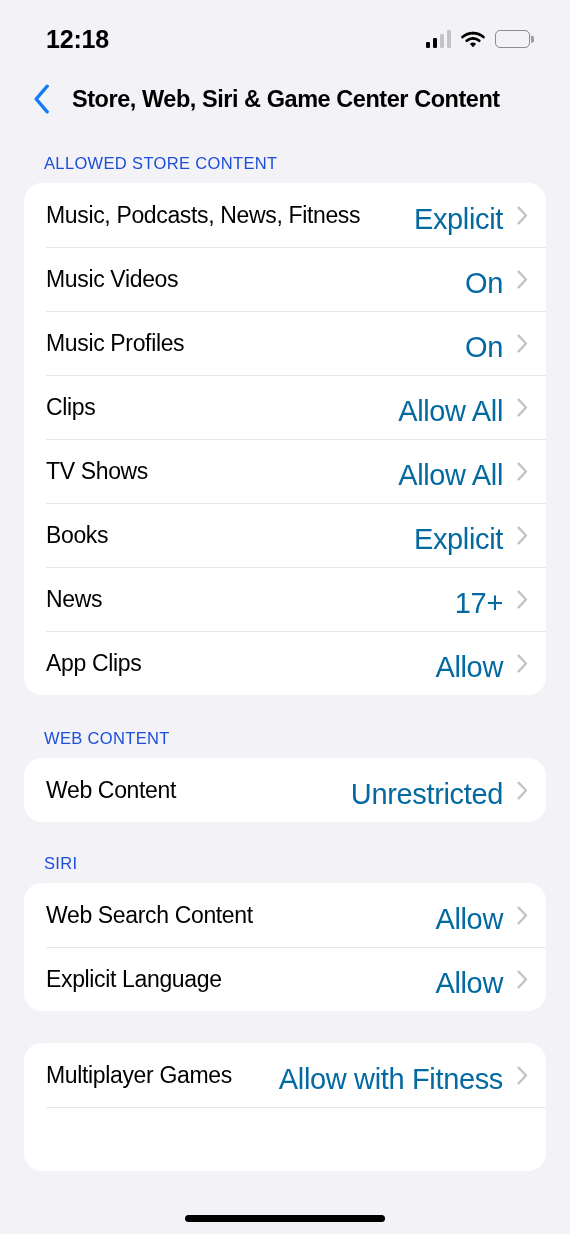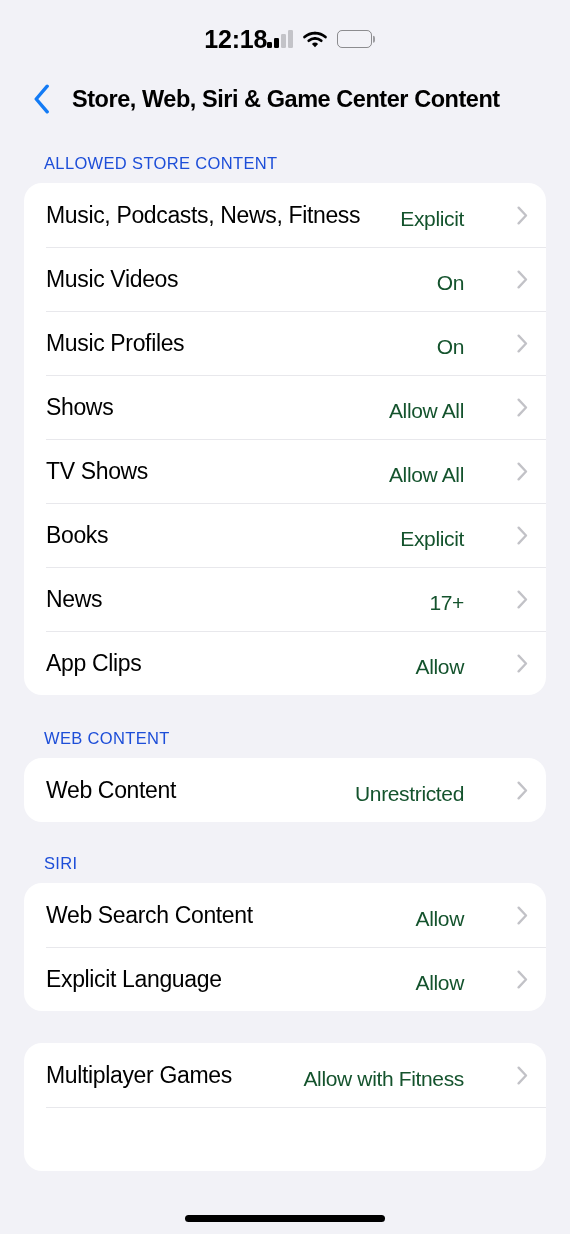--- a/index.html
+++ b/index.html
@@ -23,7 +23,7 @@
     height: 70px;
     display: flex;
     align-items: center;
-    justify-content: center;
+    justify-content: space-between;
     padding: 0 40px 0 46px;
     position: relative;
   }

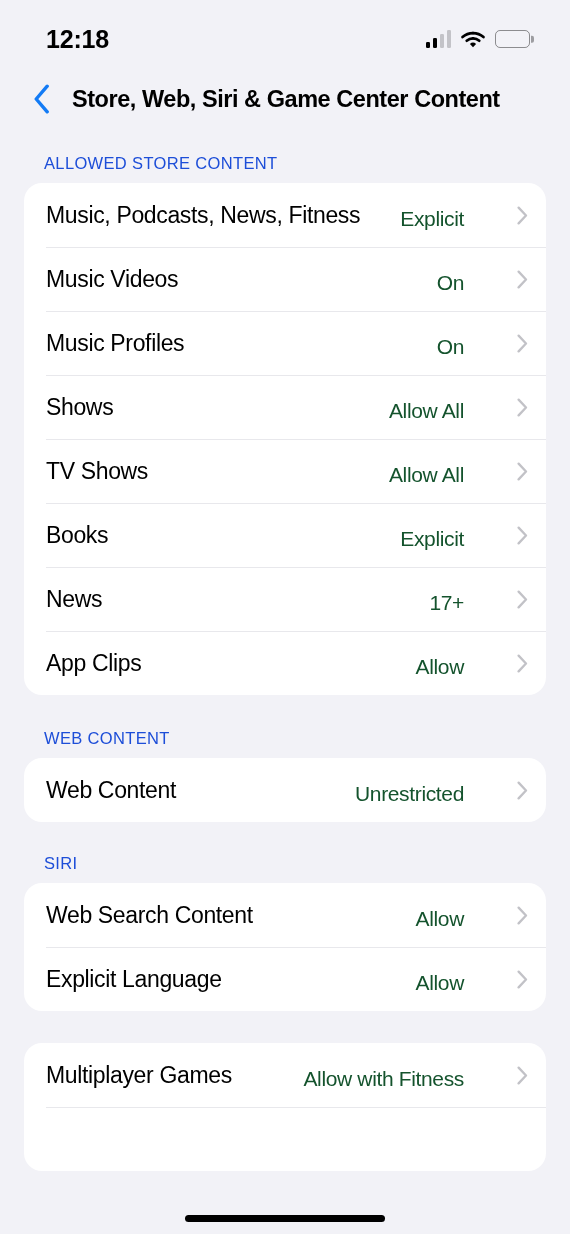--- a/index.html
+++ b/index.html
@@ -143,7 +143,6 @@
     padding-right: 18px;
     position: relative;
     cursor: pointer;
-    gap: 39px;
   }
   .row + .row::before {
     content: "";

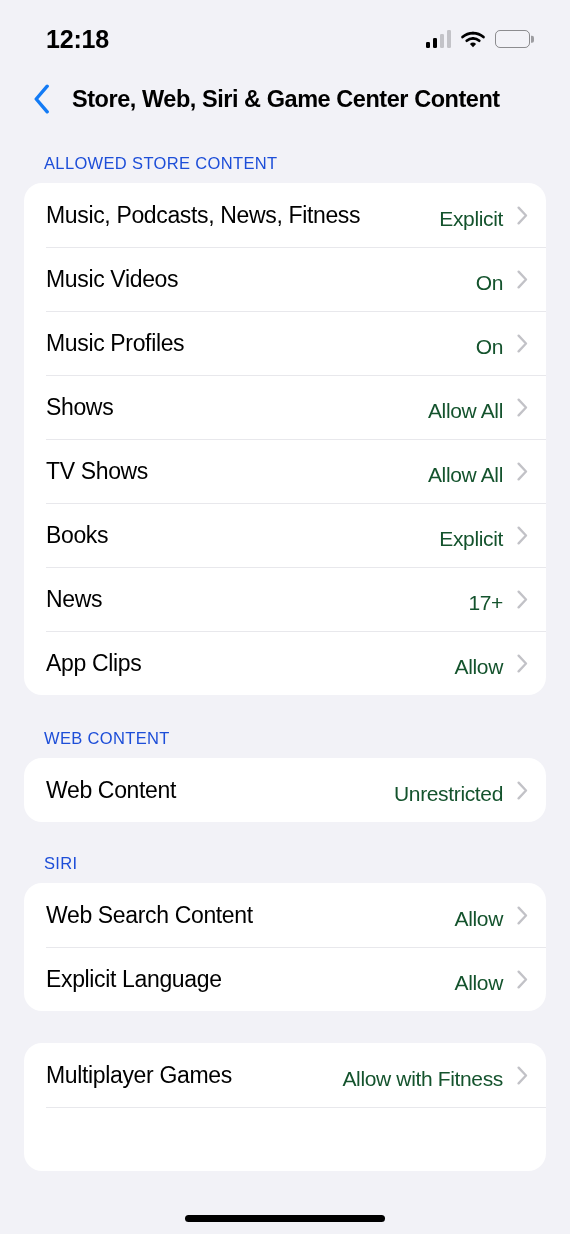--- a/index.html
+++ b/index.html
@@ -162,9 +162,9 @@
   }
   .row-value {
     margin-left: auto;
-    font-size: 21px;
+    font-size: 29px;
     letter-spacing: -0.35px;
-    color: #14532d;
+    color: #0369a1;
     white-space: nowrap;
     padding-right: 14px;
     margin-top: 8px;

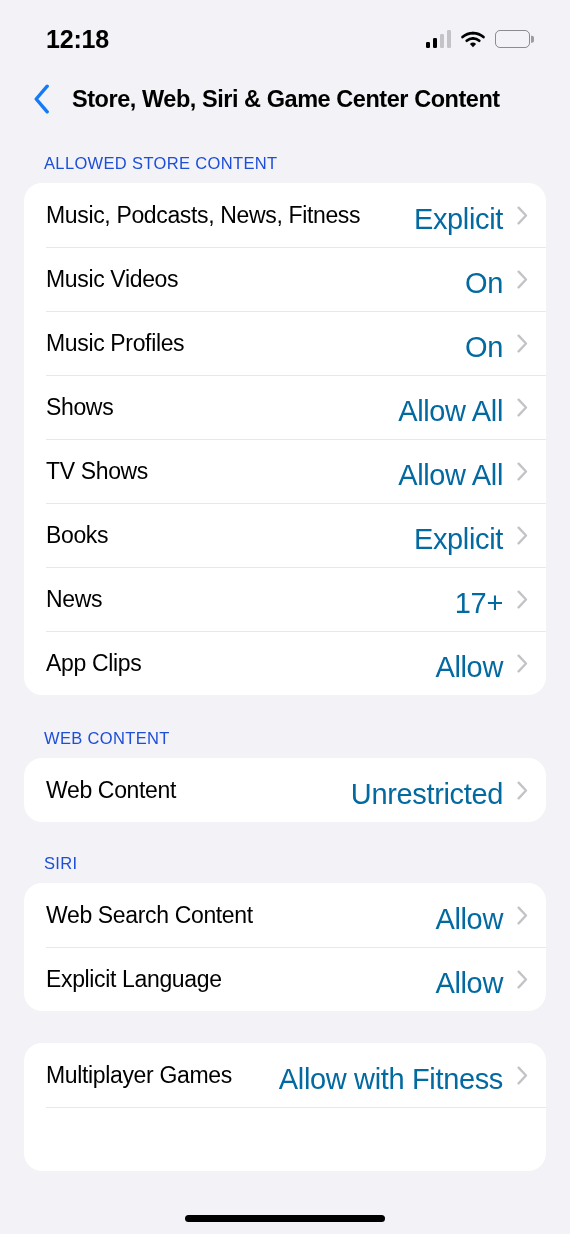--- a/index.html
+++ b/index.html
@@ -254,7 +254,7 @@
           </svg>
       </div>
       <div class="row">
-        <span class="row-label">Shows</span>
+        <span class="row-label">Clips</span>
         <span class="row-value">Allow All</span>
         <svg class="row-chevron" viewBox="0 0 11 19" aria-hidden="true">
             <path d="M1.6 1.6L9 9.5l-7.4 7.9" fill="none" stroke="#c2c2c7" stroke-width="2.3" stroke-linecap="round" stroke-linejoin="round"></path>

